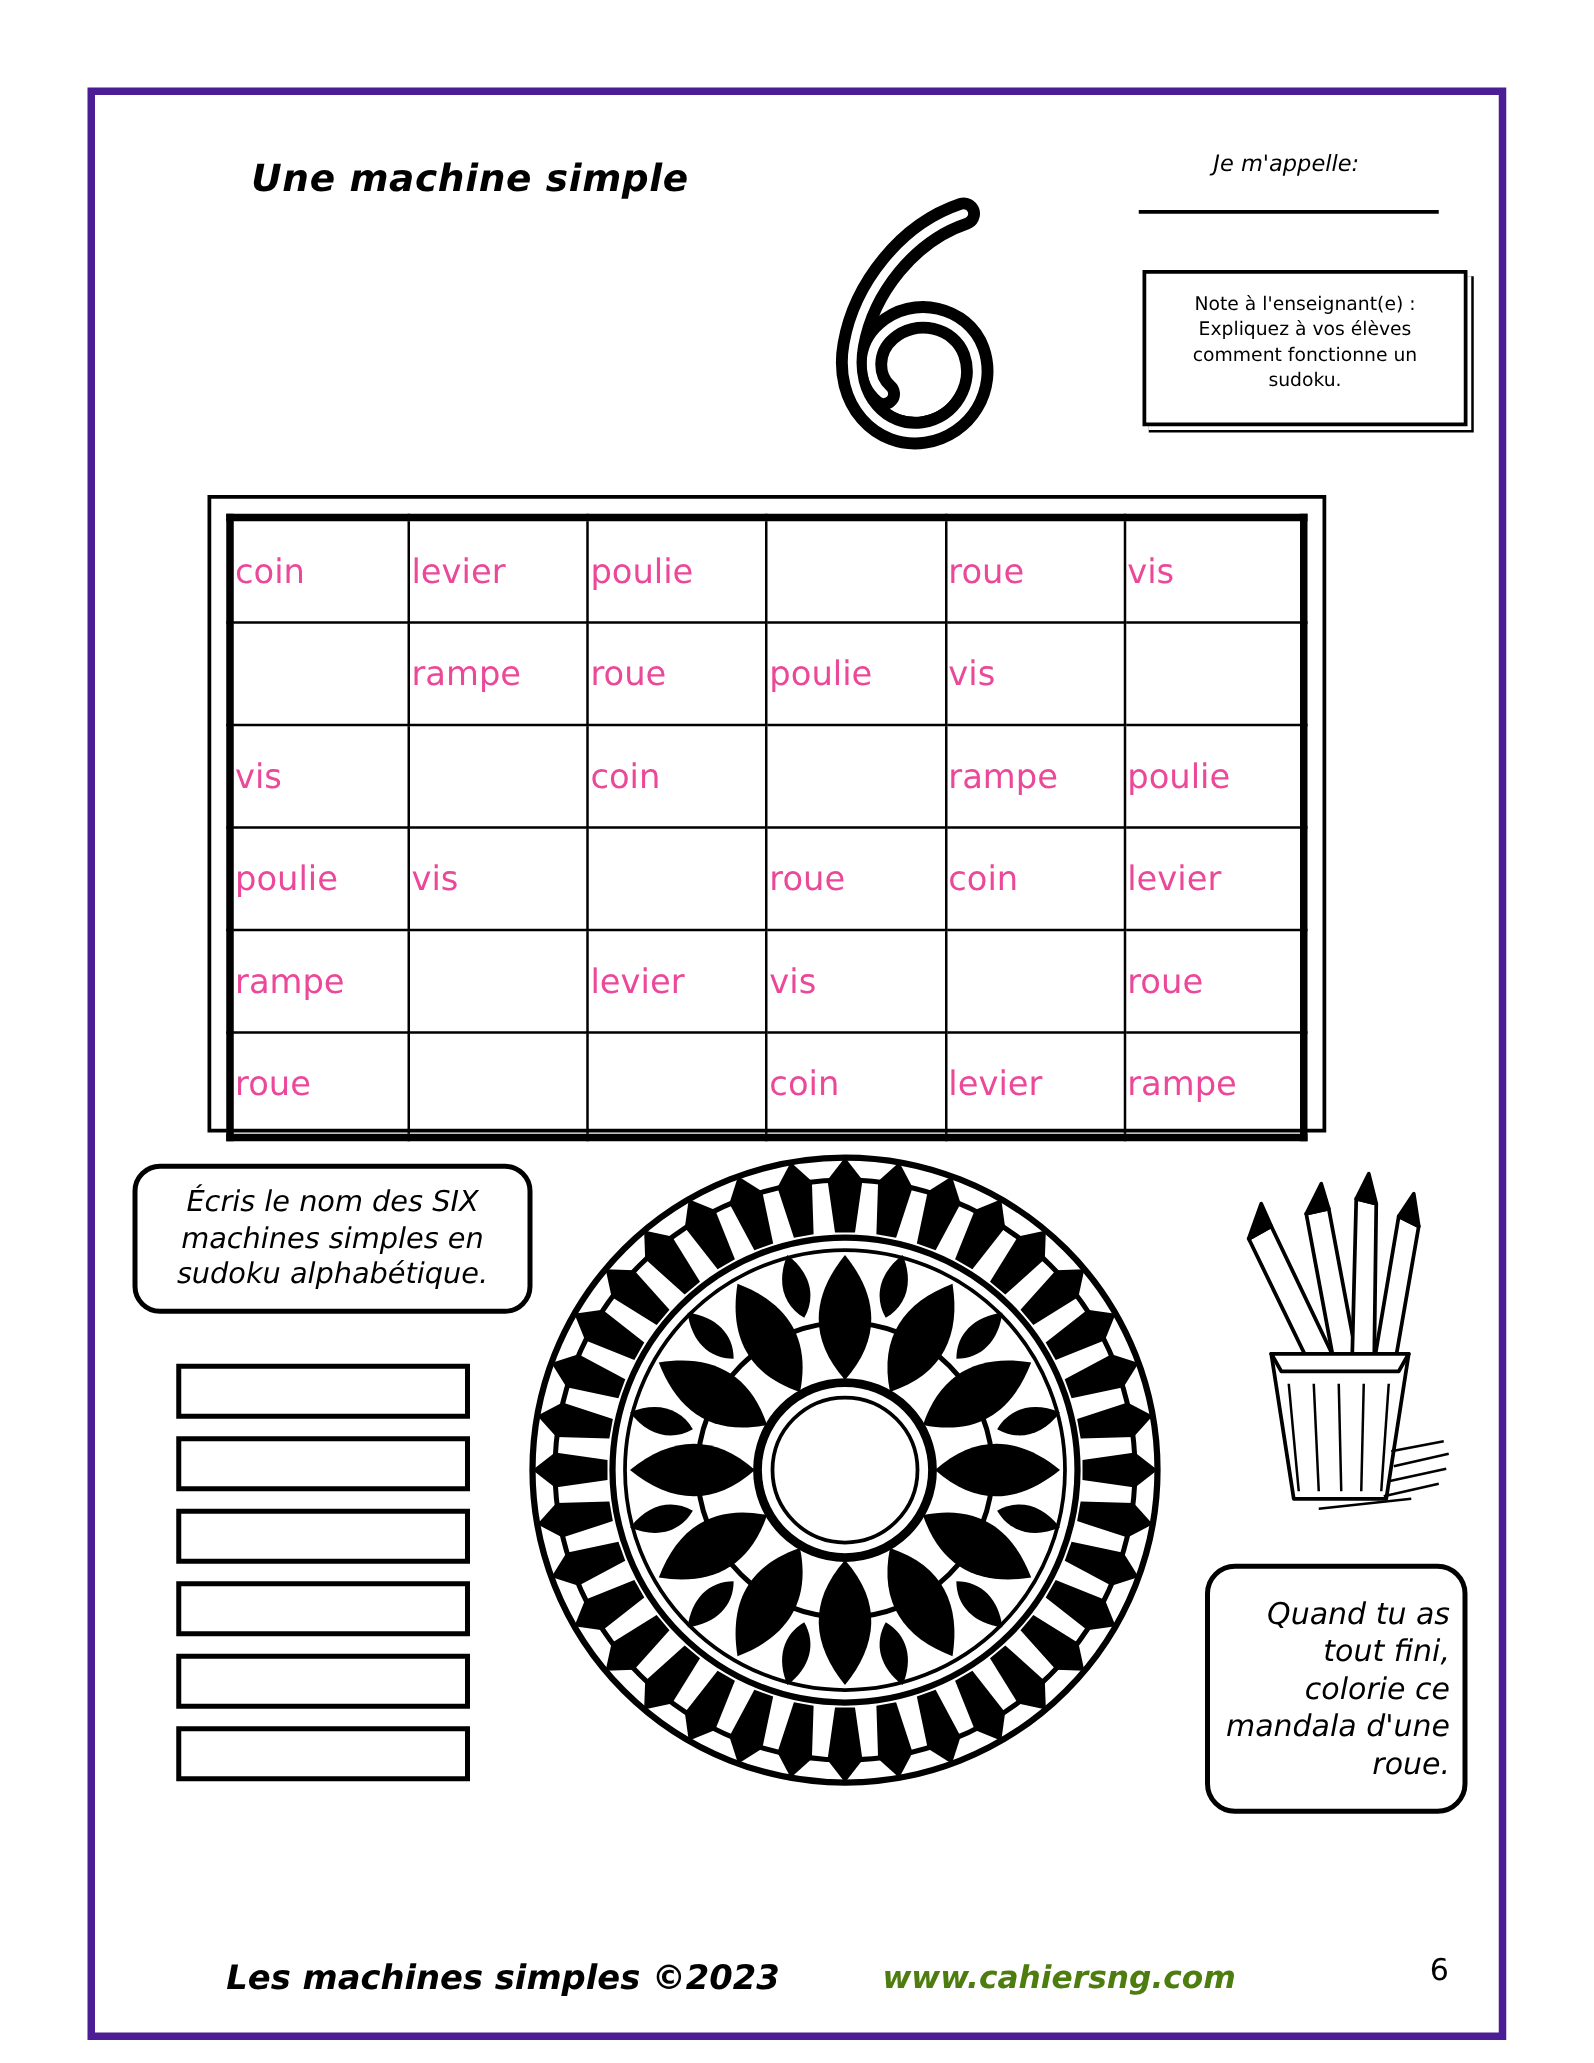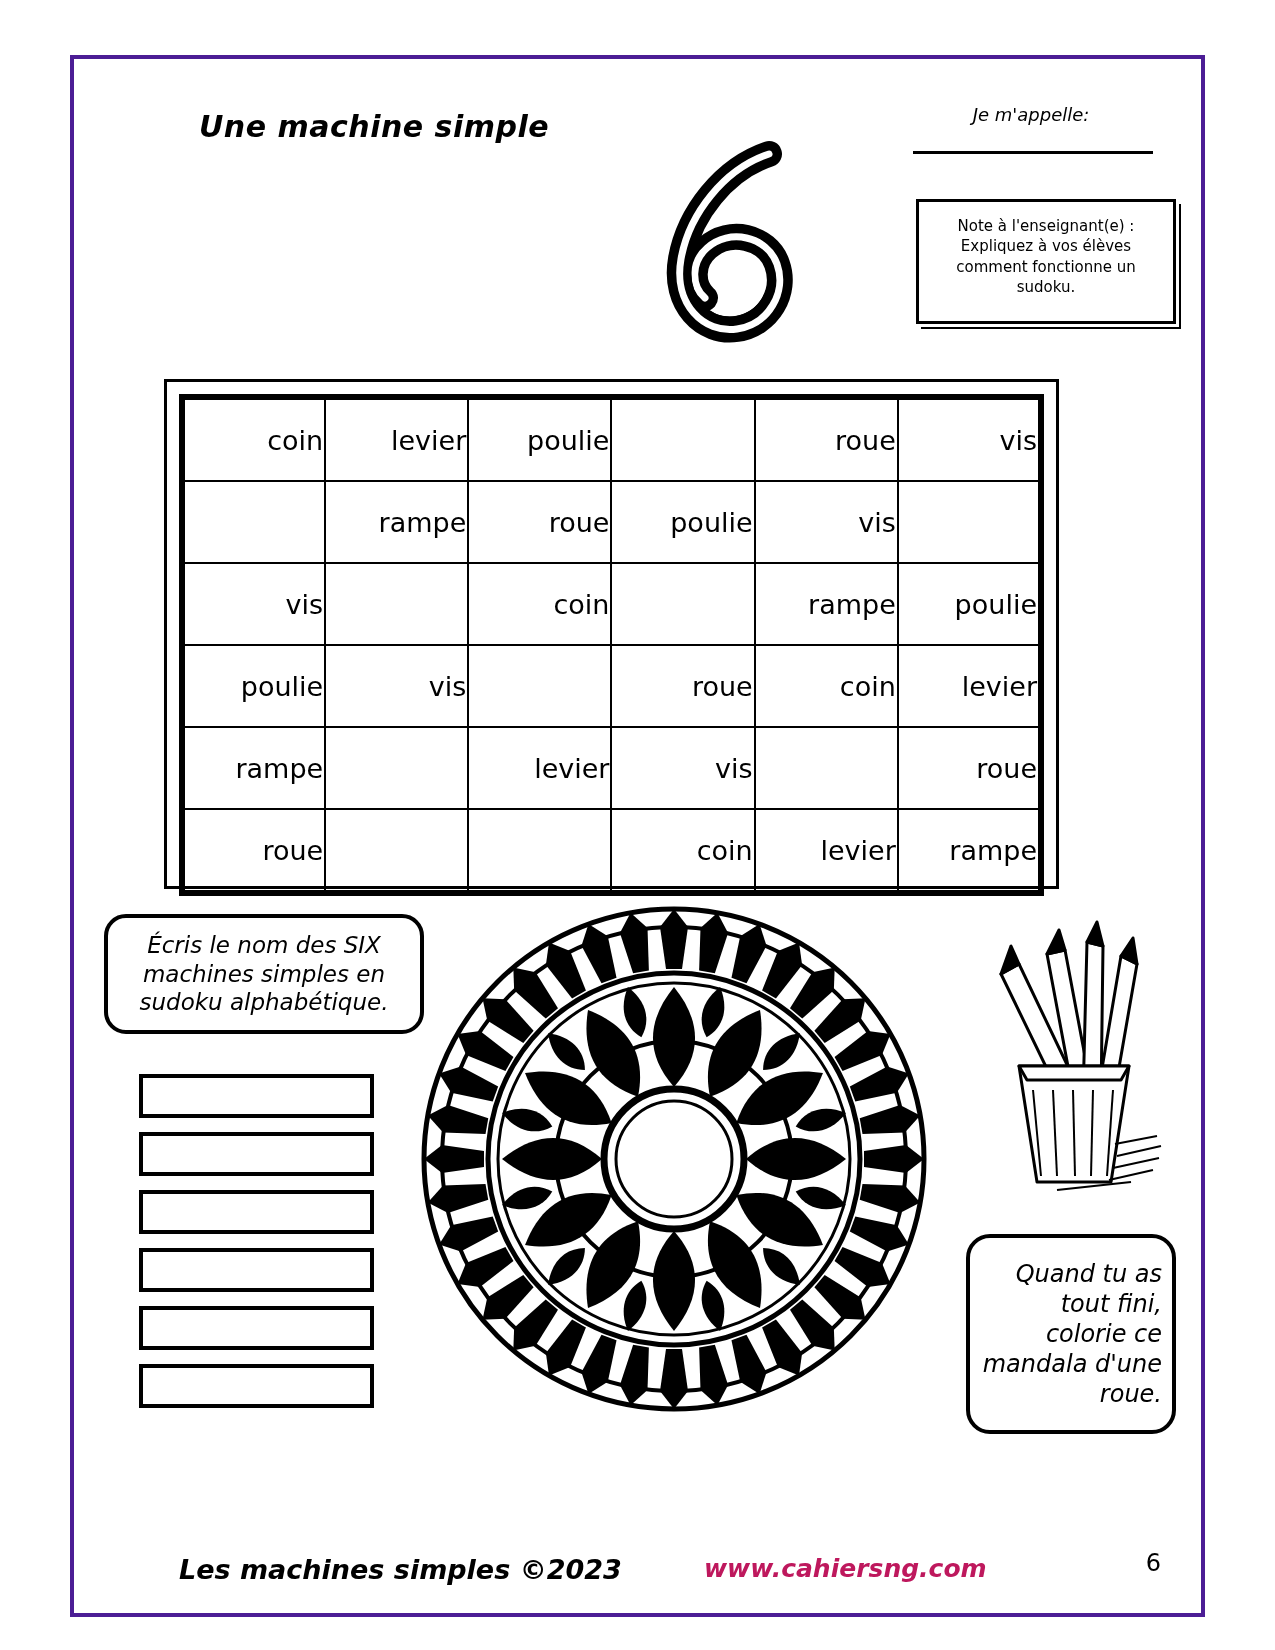--- a/index.html
+++ b/index.html
@@ -17,10 +17,10 @@
   .page {
     position: absolute;
     left: 70px;
-    top: 55px;
+    top: 70px;
     width: 1135px;
     height: 1562px;
-    border: 4px solid #4c1d95;
+    border: 6px solid #4c1d95;
     box-sizing: border-box;
     background: #fff;
   }

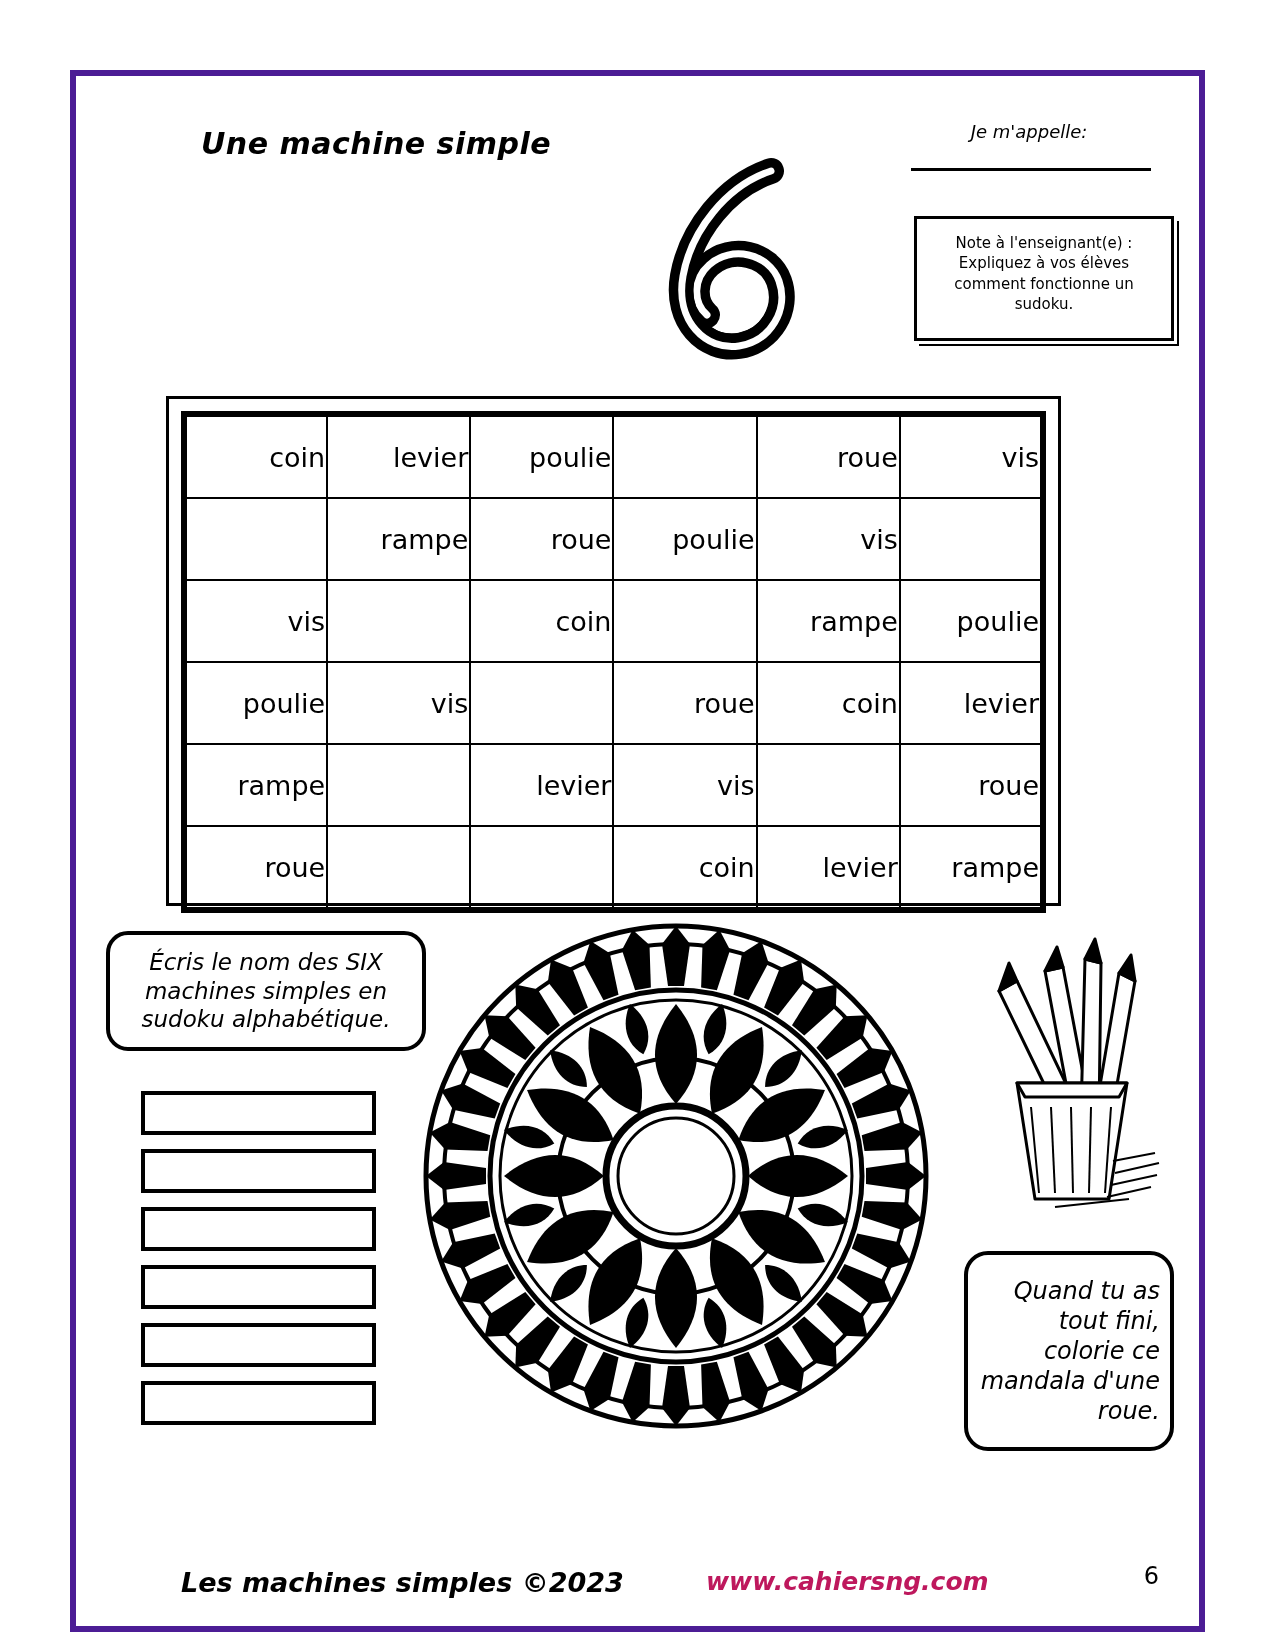--- a/index.html
+++ b/index.html
@@ -120,11 +120,11 @@
   }
   table.sudoku td {
     border: 2px solid #000;
-    text-align: right;
+    text-align: left;
     vertical-align: middle;
     font-size: 27px;
     font-family: "DejaVu Sans", sans-serif;
-    color: #000000;
+    color: #ec4899;
     height: 78px;
   }
 

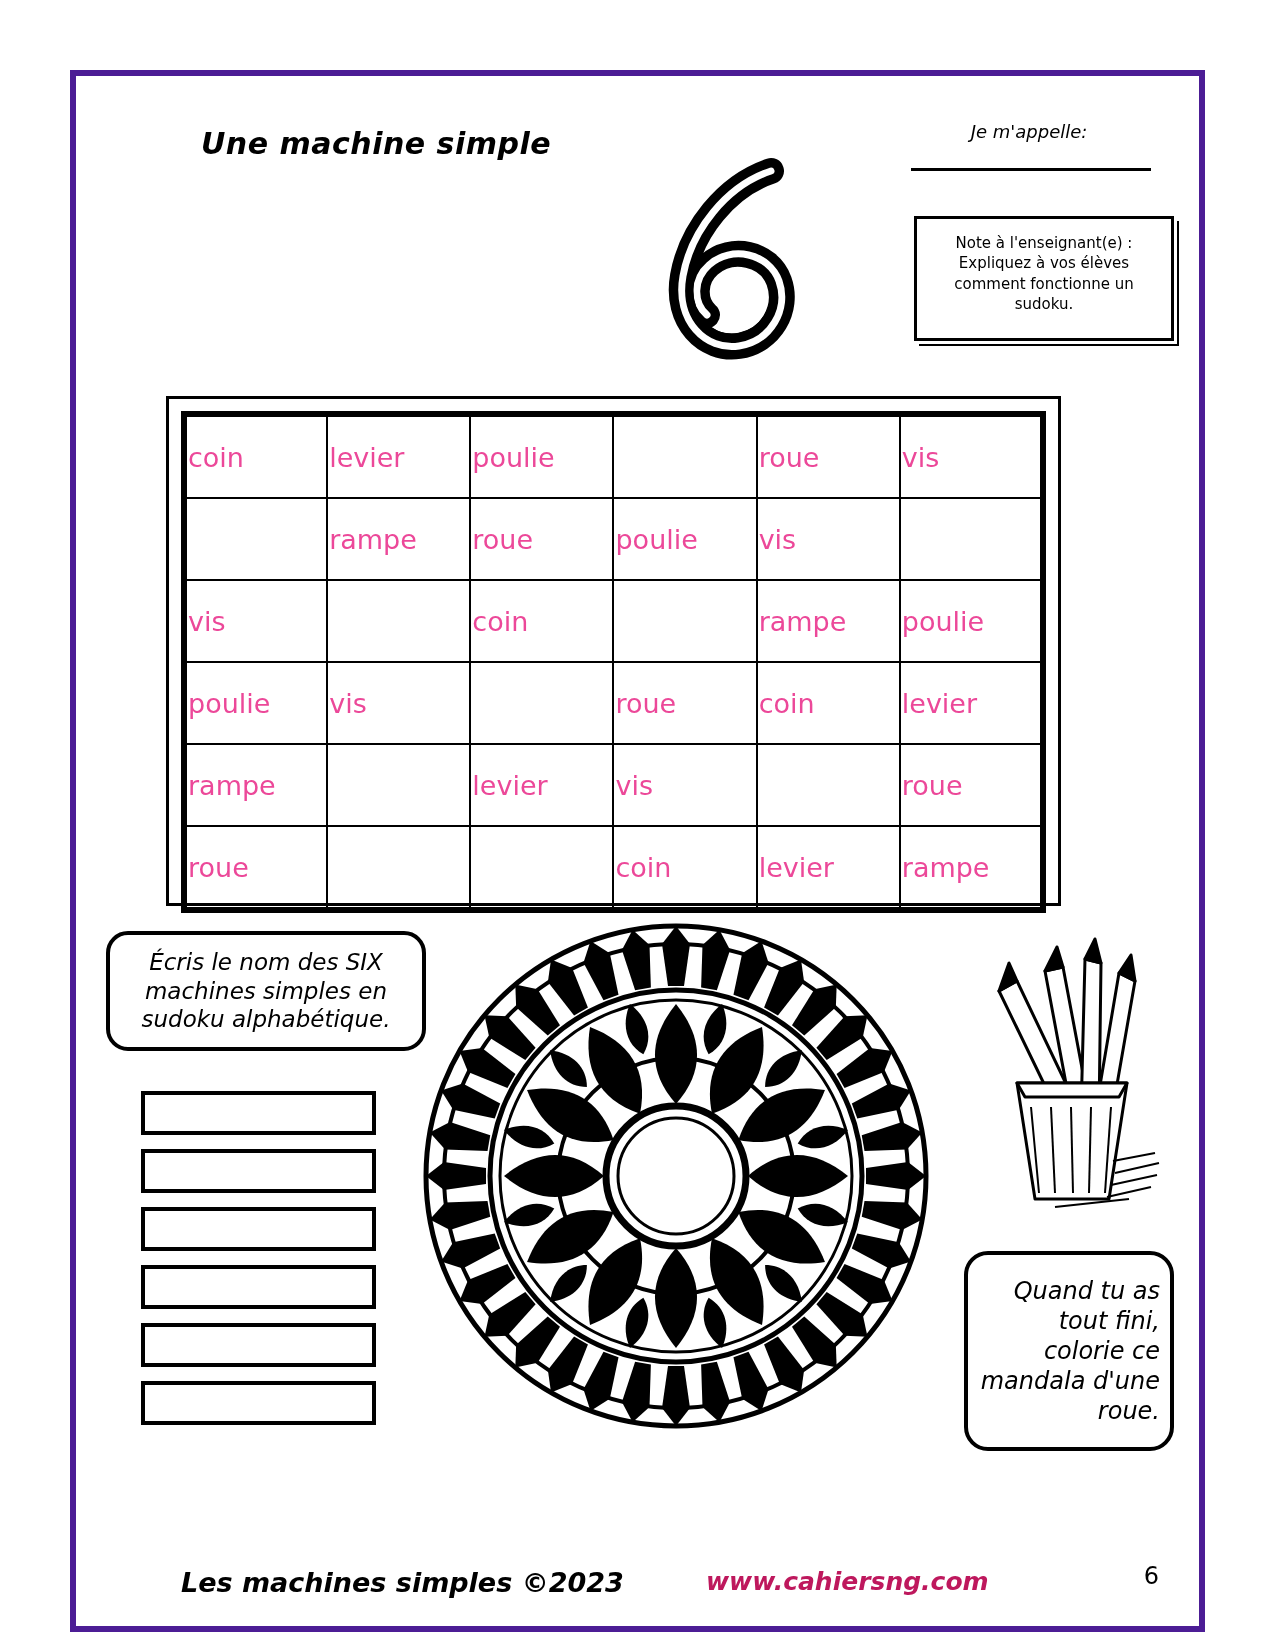--- a/index.html
+++ b/index.html
@@ -216,7 +216,7 @@
     font-size: 25px;
     font-weight: bold;
     font-style: italic;
-    color: #be185d;
+    color: #4d7c0f;
   }
   .footer-page {
     position: absolute;

